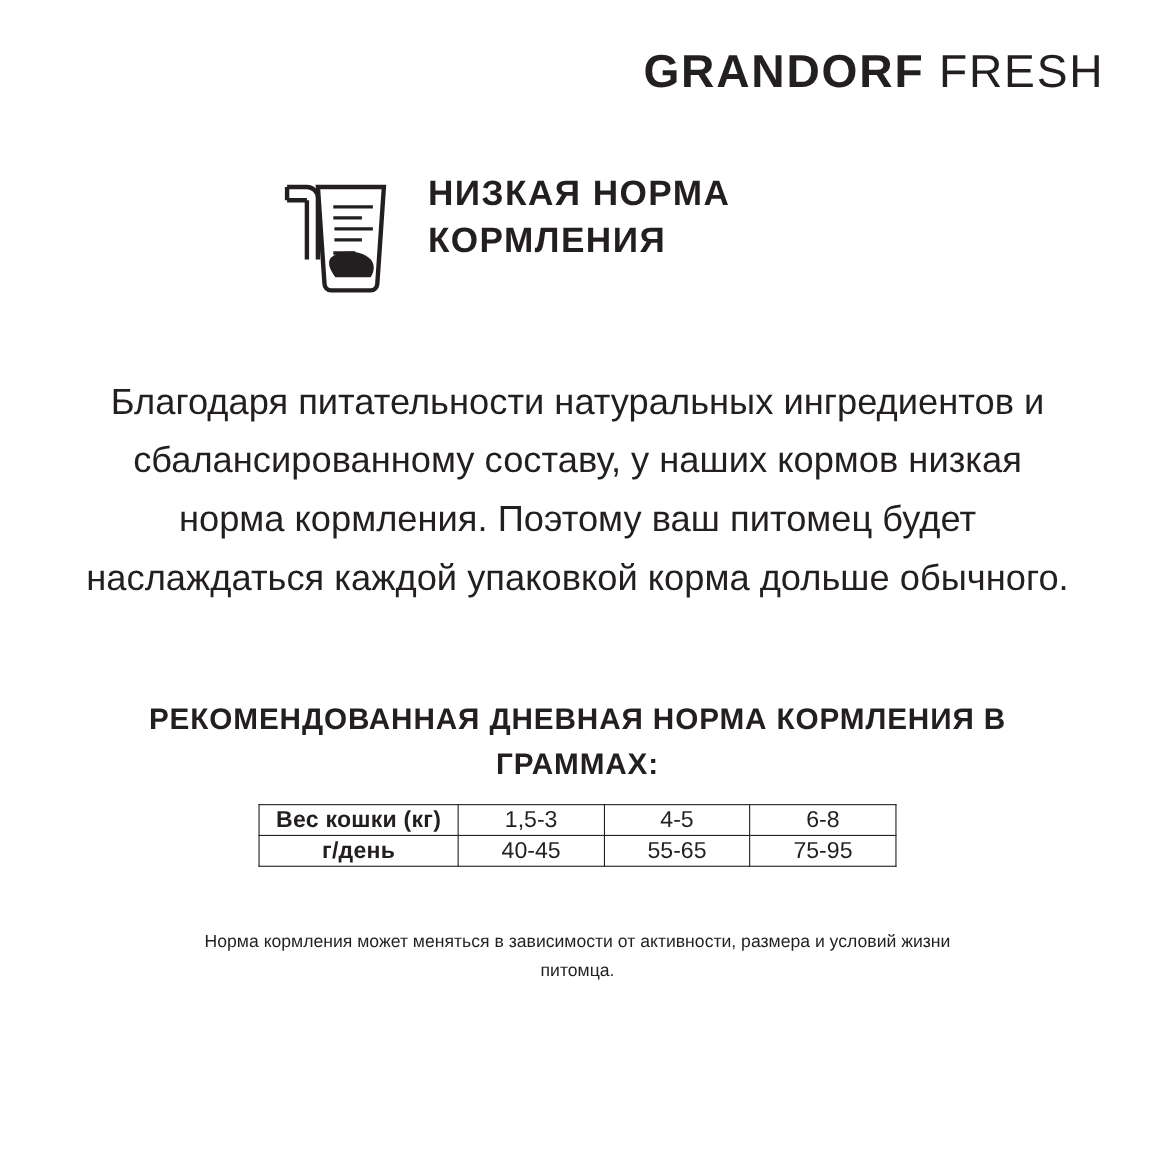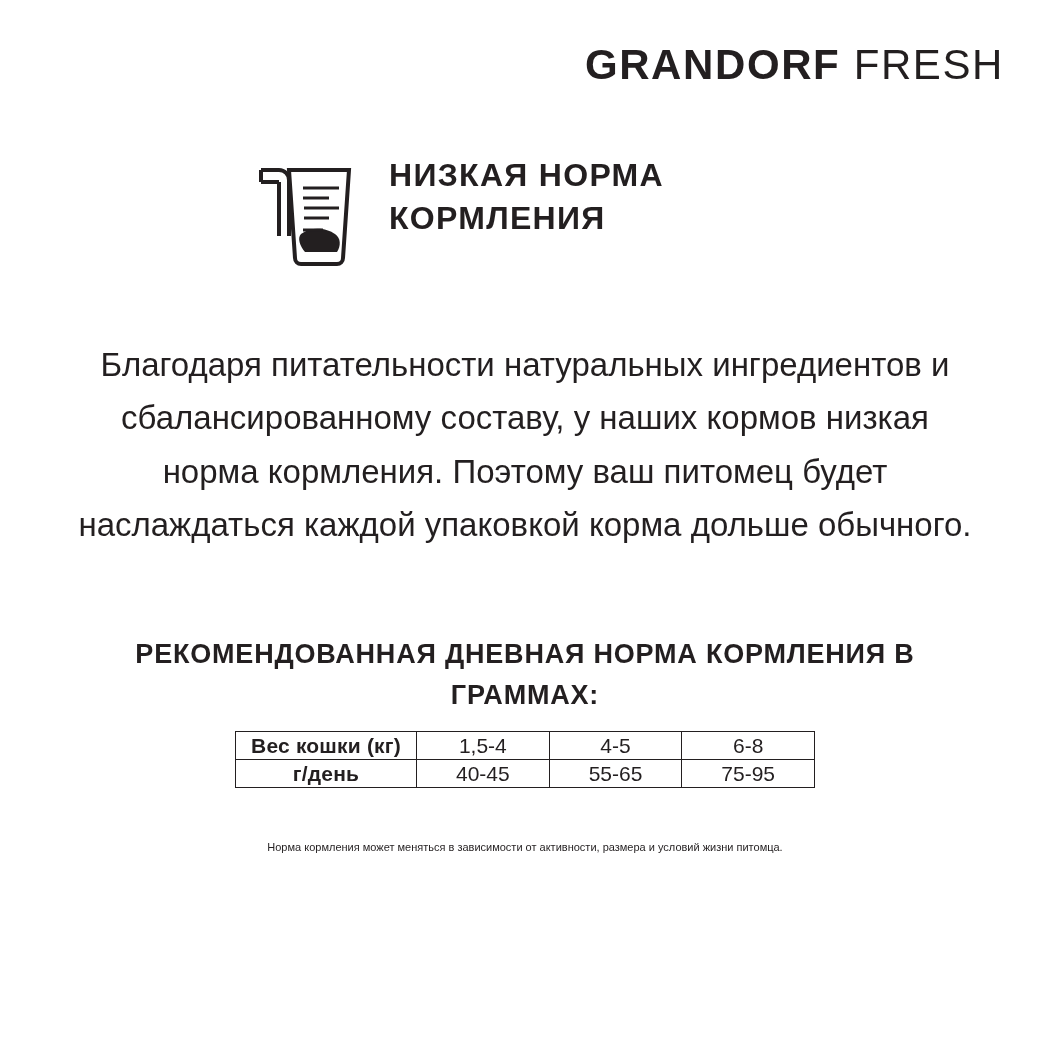--- a/index.html
+++ b/index.html
@@ -178,7 +178,7 @@
     <tbody>
       <tr>
         <td class="row-head">Вес кошки (кг)</td>
-        <td>1,5-4</td>
+        <td>1,5-3</td>
         <td>4-5</td>
         <td>6-8</td>
       </tr>

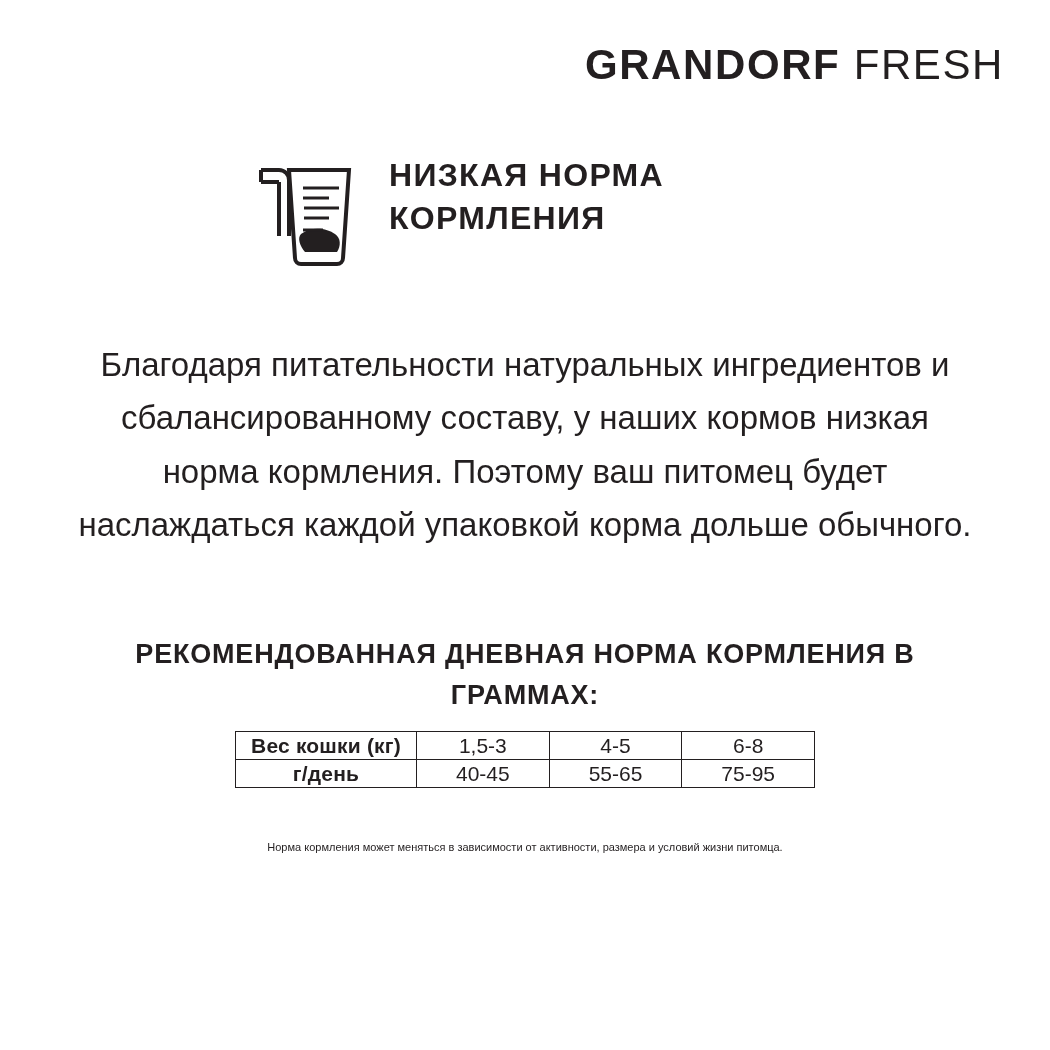--- a/index.html
+++ b/index.html
@@ -126,7 +126,7 @@
     transform: translateX(-50%);
     width: 700px;
     text-align: center;
-    font-size: 11px;
+    font-size: 16px;
     line-height: 1.6;
     color: #231f20;
   }

